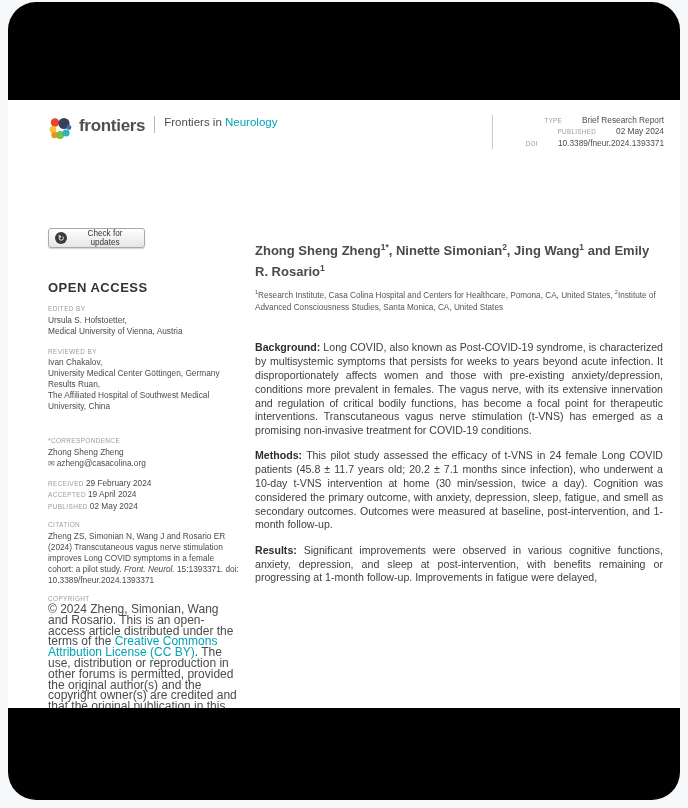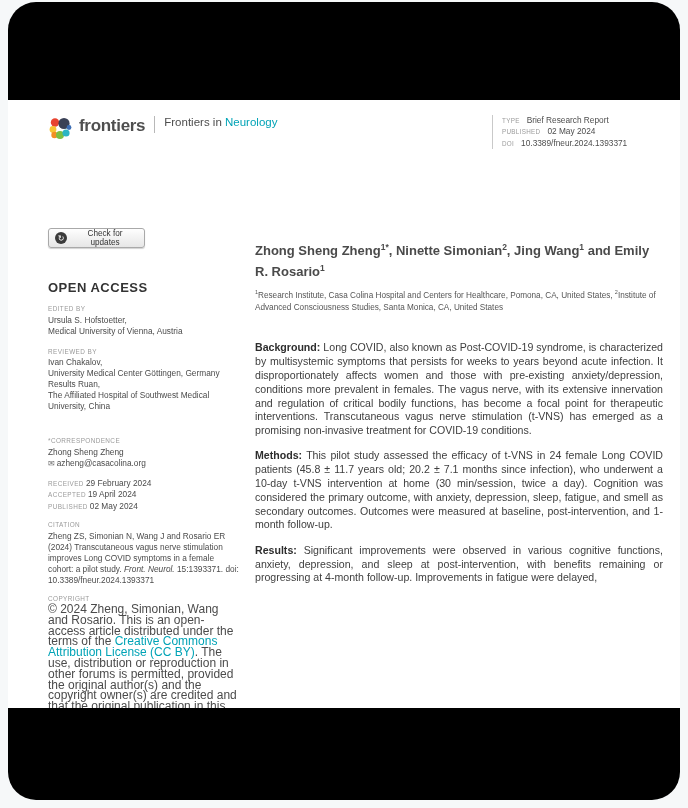--- a/index.html
+++ b/index.html
@@ -20,7 +20,7 @@
 
   .meta { position:absolute; left:484px; top:15px; width:172px;
           border-left:1px solid #c9c9c9; padding-left:9px; }
-  .meta-row { display:flex; gap:7px; align-items:baseline; line-height:11.3px; white-space:nowrap; }
+  .meta-row { display:flex; gap:20px; align-items:baseline; line-height:11.3px; white-space:nowrap;justify-content:flex-end; }
   .meta-label { font-size:6.3px; color:#9b9b9b; letter-spacing:.3px; }
   .meta-value { font-size:8.3px; color:#4d4d4d; }
 

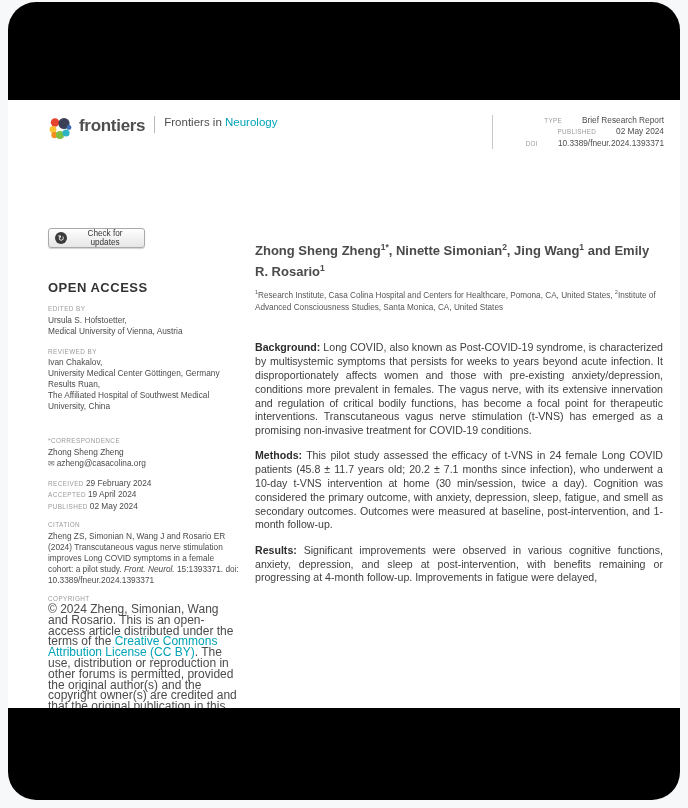--- a/index.html
+++ b/index.html
@@ -175,7 +175,7 @@
           <b class="abs-label">Methods:</b> <span>This pilot study assessed the efficacy of t-VNS in 24 female Long COVID patients (45.8 ± 11.7 years old; 20.2 ± 7.1 months since infection), who underwent a 10-day t-VNS intervention at home (30 min/session, twice a day). Cognition was considered the primary outcome, with anxiety, depression, sleep, fatigue, and smell as secondary outcomes. Outcomes were measured at baseline, post-intervention, and 1-month follow-up.</span>
         </p>
         <p class="abs-p">
-          <b class="abs-label">Results:</b> <span>Significant improvements were observed in various cognitive functions, anxiety, depression, and sleep at post-intervention, with benefits remaining or progressing at 4-month follow-up. Improvements in fatigue were delayed,</span>
+          <b class="abs-label">Results:</b> <span>Significant improvements were observed in various cognitive functions, anxiety, depression, and sleep at post-intervention, with benefits remaining or progressing at 1-month follow-up. Improvements in fatigue were delayed,</span>
         </p>
       </div>
     </div>

